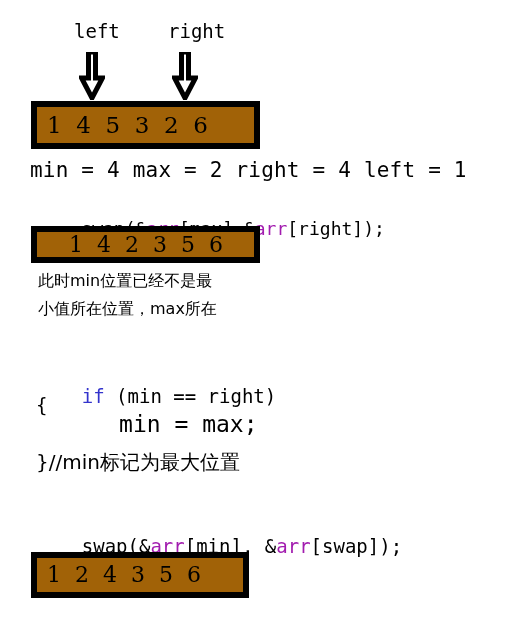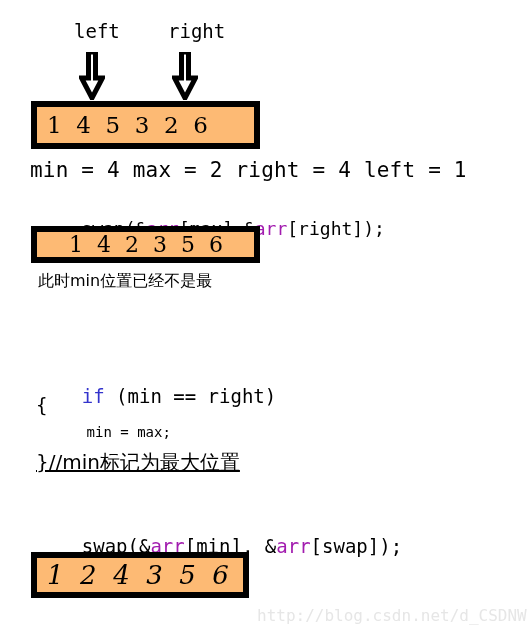--- a/index.html
+++ b/index.html
@@ -50,7 +50,7 @@
   .array-box {
     position: absolute;
     border: 6px solid #000000;
-    background: #fdba74;
+    background: #a16207;
     box-sizing: border-box;
     display: flex;
     align-items: center;

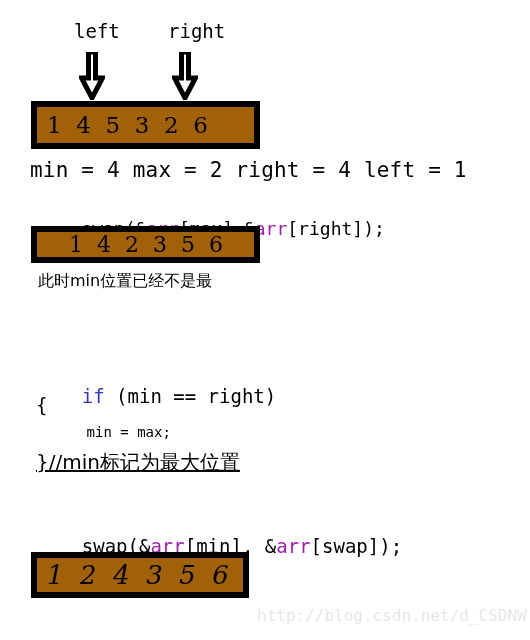--- a/index.html
+++ b/index.html
@@ -157,6 +157,7 @@
   </div>
 
   <div class="cn-line" id="cn-1">此时min位置已经不是最</div>
+  <div class="cn-line" id="cn-2">小值所在位置，max所在</div>
 
   <div class="line mono" id="line-if">
     <span class="kw-if">if</span><span> (min == right)</span>

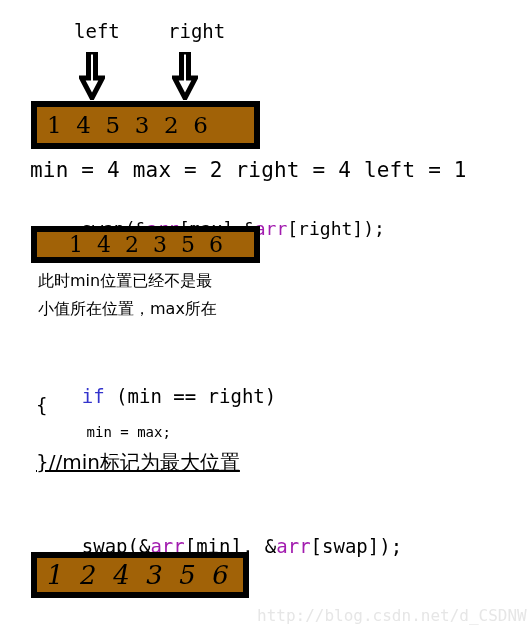--- a/index.html
+++ b/index.html
@@ -102,7 +102,7 @@
 
   #line-if      { left: 36px;  top: 368px; font-size: 19px; text-align: right; }
   #line-brace-o { left: 36px;  top: 396px; font-size: 19px; }
-  #line-assign  { left: 36px;  top: 425px; font-size: 14px; }
+  #line-assign  { left: 36px;  top: 413px; font-size: 23px; }
   #line-brace-c { left: 36px;  top: 452px; font-size: 19px; }
   #line-swap-2  { left: 36px;  top: 518px; font-size: 19px; }
 

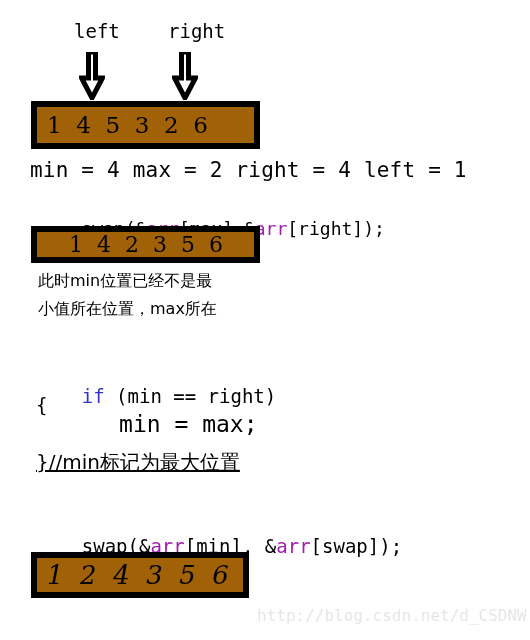--- a/index.html
+++ b/index.html
@@ -167,7 +167,7 @@
 
   <div class="line mono" id="line-assign">      min = max;</div>
 
-  <div class="line serifcn" id="line-brace-c" style="font-size:20px;text-decoration:underline;">}//min标记为最大位置</div>
+  <div class="line serifcn" id="line-brace-c" style="font-size:20px;">}//min标记为最大位置</div>
 
   <div class="line mono" id="line-swap-2">
     <span>swap(&amp;</span><span class="dim">arr</span><span>[min], &amp;</span><span class="dim">arr</span><span>[swap]);</span>

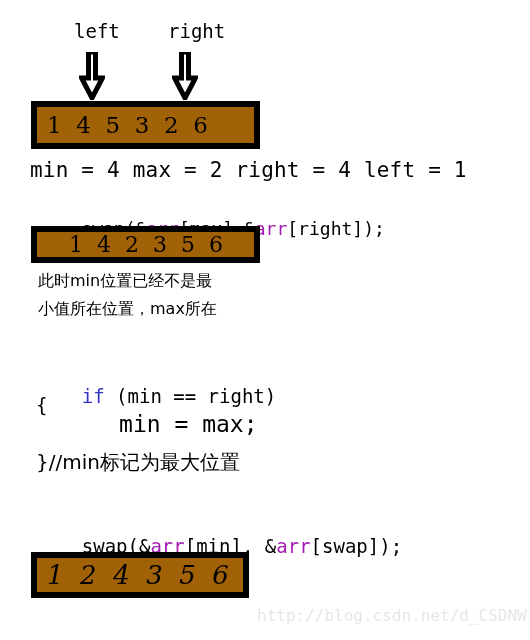--- a/index.html
+++ b/index.html
@@ -69,7 +69,7 @@
   #array-box-3 { left: 31px; top: 552px; width: 218px; height: 46px; }
 
   #array-box-2 .array-cells { font-size: 22px; padding-left: 32px; }
-  #array-box-3 .array-cells { font-size: 26px; font-style: italic; }
+  #array-box-3 .array-cells { font-size: 22px; }
 
   
   .line {

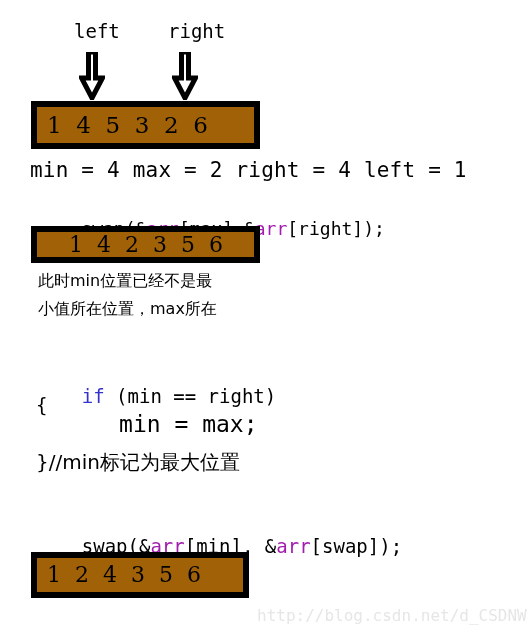--- a/index.html
+++ b/index.html
@@ -177,7 +177,6 @@
     <span class="array-cells">1  2  4  3  5  6</span>
   </div>
 
-  <div id="watermark">http://blog.csdn.net/d_CSDNW</div>
 
 </div>
 

